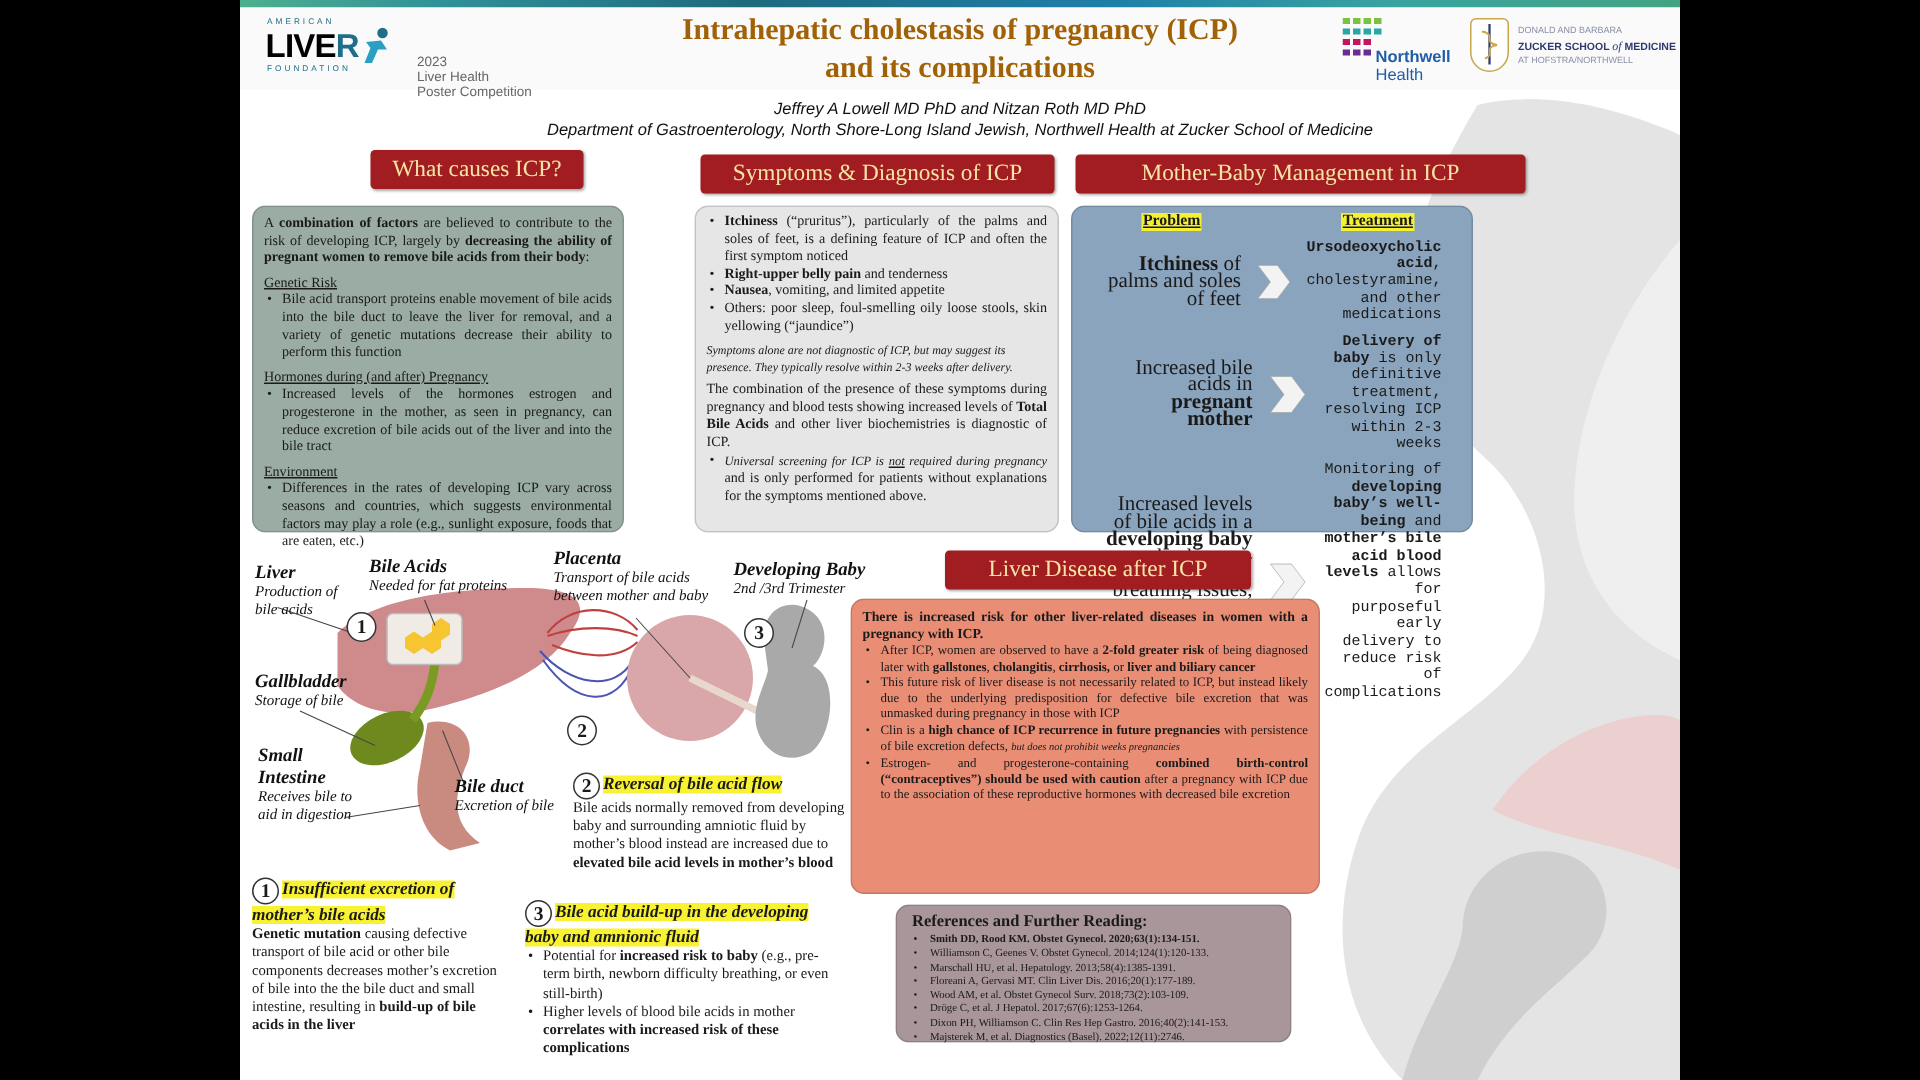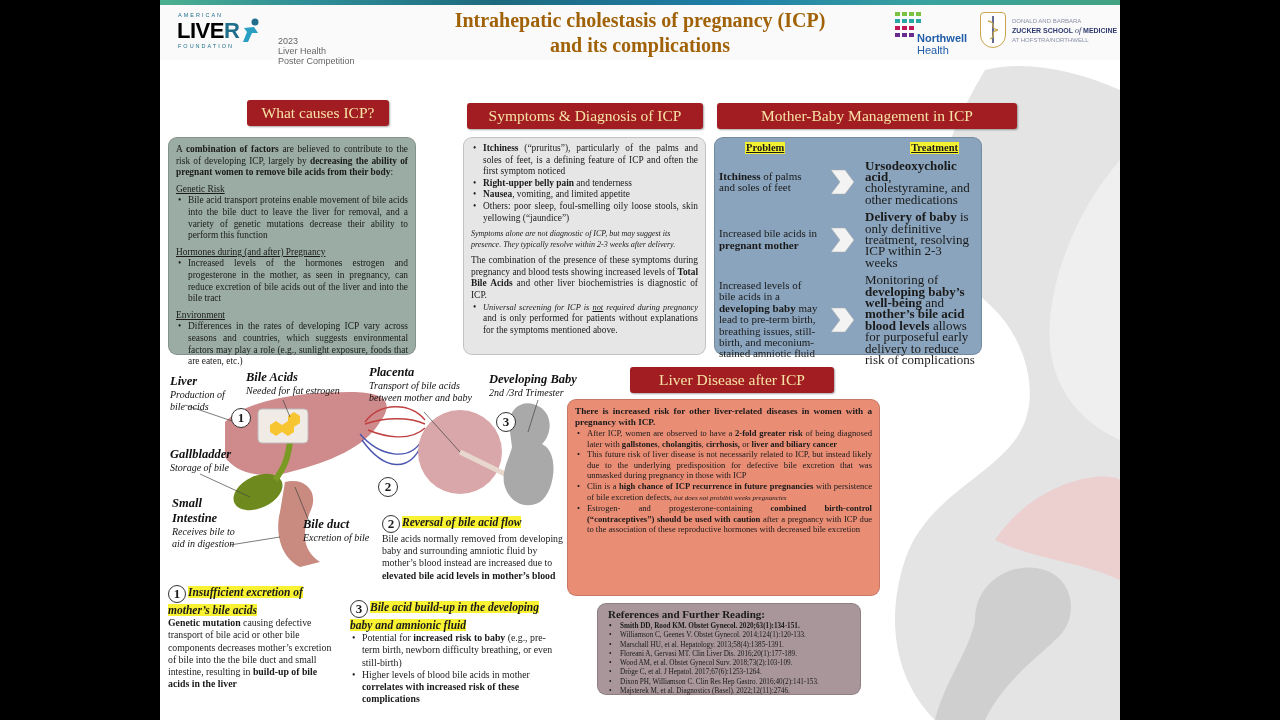--- a/index.html
+++ b/index.html
@@ -156,6 +156,10 @@
     </div>
   </div>
 
+  <div class="authors">
+    <div>Jeffrey A Lowell MD PhD and Nitzan Roth MD PhD</div>
+    <div>Department of Gastroenterology, North Shore-Long Island Jewish, Northwell Health at Zucker School of Medicine</div>
+  </div>
 
   <div class="sec-head" style="left:87px;top:100px;width:142px">What causes ICP?</div>
   <div class="sec-head" style="left:307px;top:103px;width:236px">Symptoms &amp; Diagnosis of ICP</div>

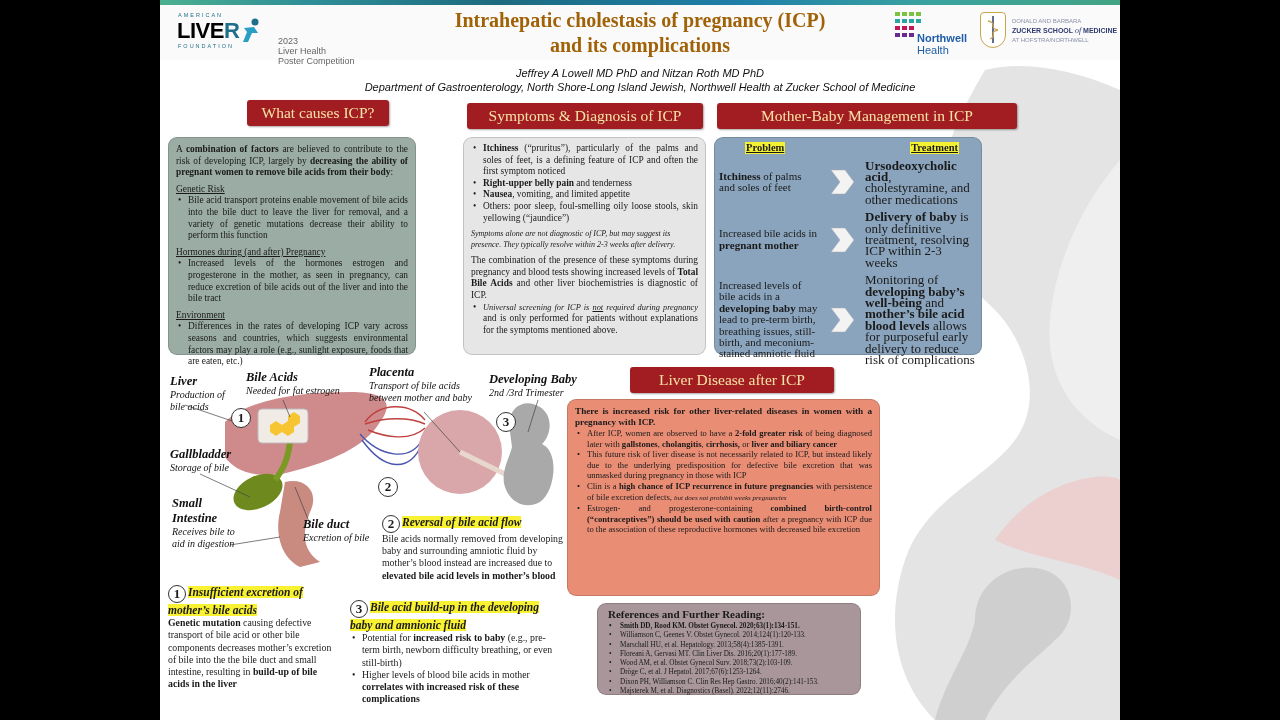--- a/index.html
+++ b/index.html
@@ -47,7 +47,7 @@
   .causes .sub { margin-top: 5px; text-decoration: underline; }
   .symptoms { left: 303px; top: 137px; width: 243px; height: 218px; background: #e6e6e6; padding: 5px 7px; }
   .symptoms .note { font-style: italic; font-size: 8px; line-height: 10.5px; margin: 5px 0; text-align: left; }
-  .mgmt { left: 554px; top: 137px; width: 268px; height: 218px; background: #8aa4bd; padding: 4px 4px; }
+  .mgmt { left: 554px; top: 137px; width: 268px; height: 218px; background: #8aa4bd; padding: 4px 20px; }
   .mgmt .cols-head { display: flex; justify-content: space-between; padding: 0 18px 0 26px; margin-bottom: 6px; }
   .mgmt .cols-head span { background: #f4f132; font-weight: bold; text-decoration: underline; font-size: 10.5px; padding: 0 1px; }
   .mgmt .row { display: flex; align-items: center; margin-bottom: 6px; }

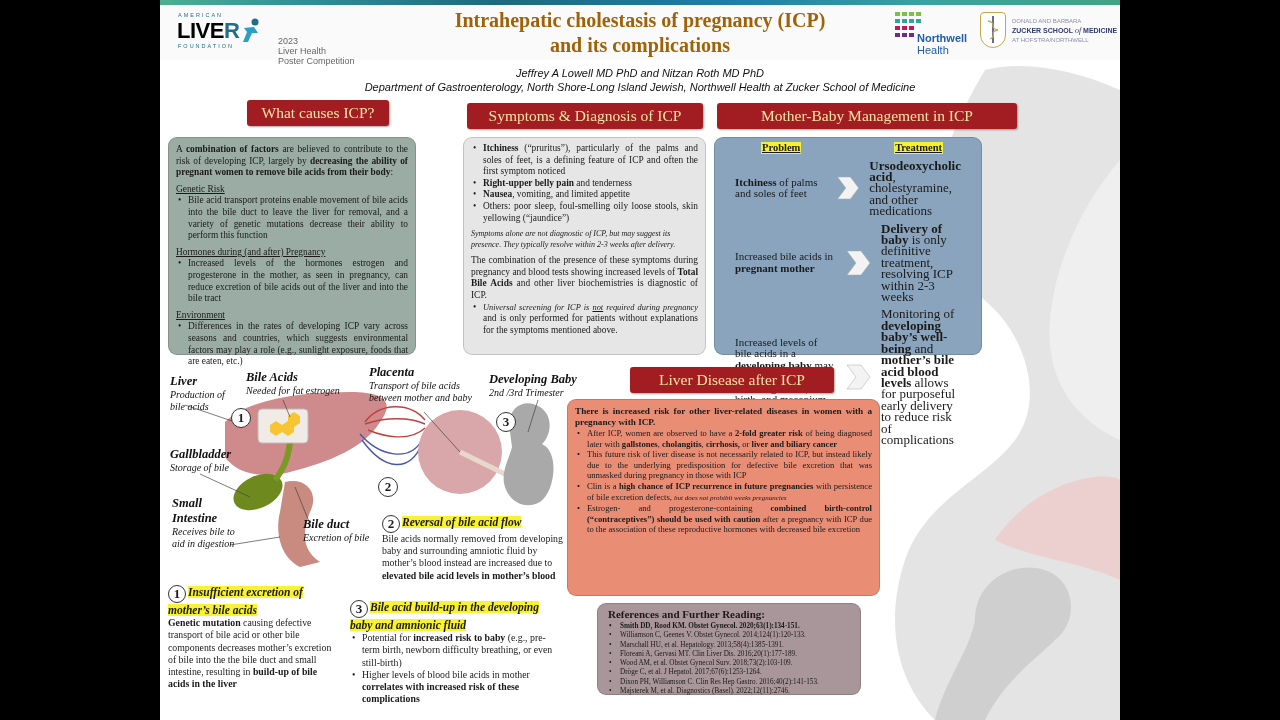--- a/index.html
+++ b/index.html
@@ -53,7 +53,7 @@
   .mgmt .row { display: flex; align-items: center; margin-bottom: 6px; }
   .mgmt .prob { width: 100px; font-size: 11px; line-height: 11.4px; text-align: left; }
   .mgmt .arrow { width: 30px; height: 30px; margin: 0 8px; position: relative; }
-  .mgmt .treat { flex: 1; font-size: 13px; line-height: 11.4px; text-align: left; }
+  .mgmt .treat { flex: 1; font-size: 10px; line-height: 11.4px; text-align: right; font-family: Liberation Mono, monospace; }
 
   .liver-head { left: 470px; top: 367px; width: 204px; }
   .liver { left: 407px; top: 399px; width: 313px; height: 197px; background: #e98d75; padding: 6px 7px; font-size: 8.6px; line-height: 10.6px; }

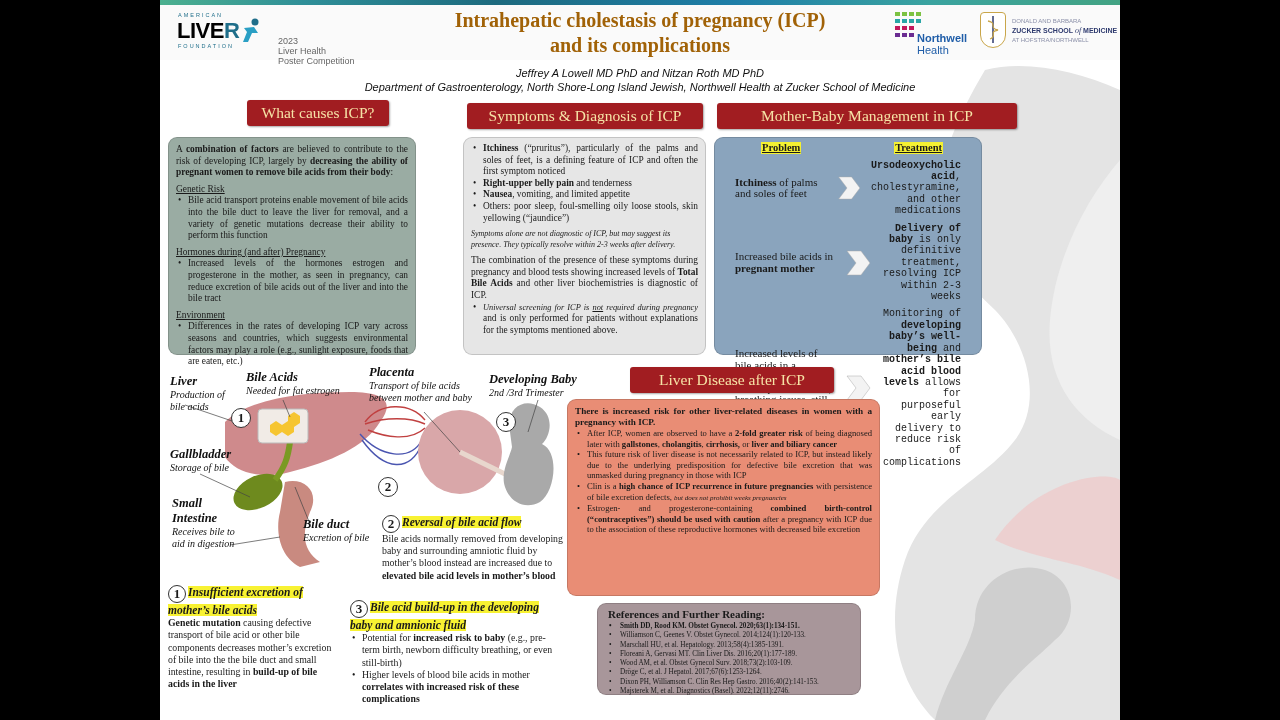--- a/index.html
+++ b/index.html
@@ -51,7 +51,7 @@
   .mgmt .cols-head { display: flex; justify-content: space-between; padding: 0 18px 0 26px; margin-bottom: 6px; }
   .mgmt .cols-head span { background: #f4f132; font-weight: bold; text-decoration: underline; font-size: 10.5px; padding: 0 1px; }
   .mgmt .row { display: flex; align-items: center; margin-bottom: 6px; }
-  .mgmt .prob { width: 100px; font-size: 11px; line-height: 11.4px; text-align: left; }
+  .mgmt .prob { width: 100px; font-size: 14px; line-height: 11.4px; text-align: right; }
   .mgmt .arrow { width: 30px; height: 30px; margin: 0 8px; position: relative; }
   .mgmt .treat { flex: 1; font-size: 10px; line-height: 11.4px; text-align: right; font-family: Liberation Mono, monospace; }
 

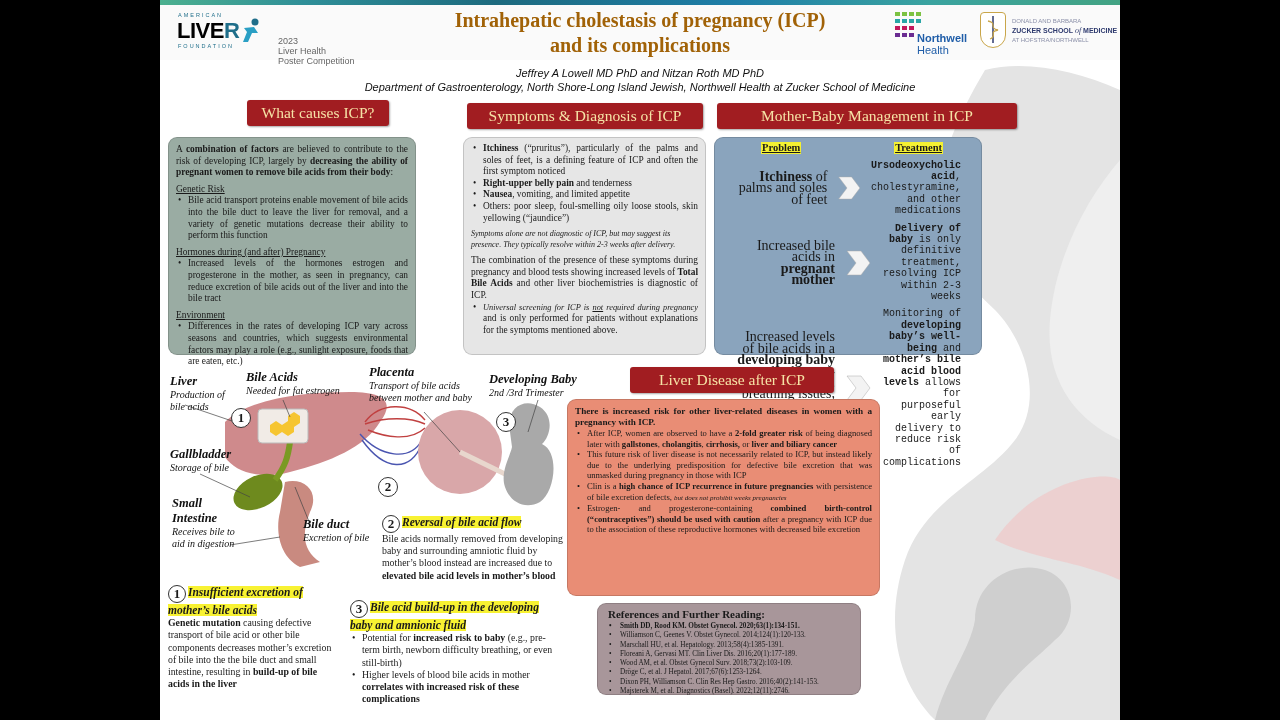--- a/index.html
+++ b/index.html
@@ -265,7 +265,7 @@
     </svg>
 
     <div class="lbl" style="left:10px;top:12px;width:70px"><span class="t">Liver</span><span>Production of bile acids</span></div>
-    <div class="lbl" style="left:86px;top:8px;width:110px"><span class="t">Bile Acids</span><span>Needed for fat estrogen</span></div>
+    <div class="lbl" style="left:86px;top:8px;width:110px"><span class="t">Bile Acids</span><span>Needed for fat proteins</span></div>
     <div class="lbl" style="left:209px;top:3px;width:115px"><span class="t">Placenta</span><span>Transport of bile acids between mother and baby</span></div>
     <div class="lbl" style="left:329px;top:10px;width:110px"><span class="t">Developing Baby</span><span>2nd /3rd Trimester</span></div>
     <div class="lbl" style="left:10px;top:85px;width:80px"><span class="t">Gallbladder</span><span>Storage of bile</span></div>

